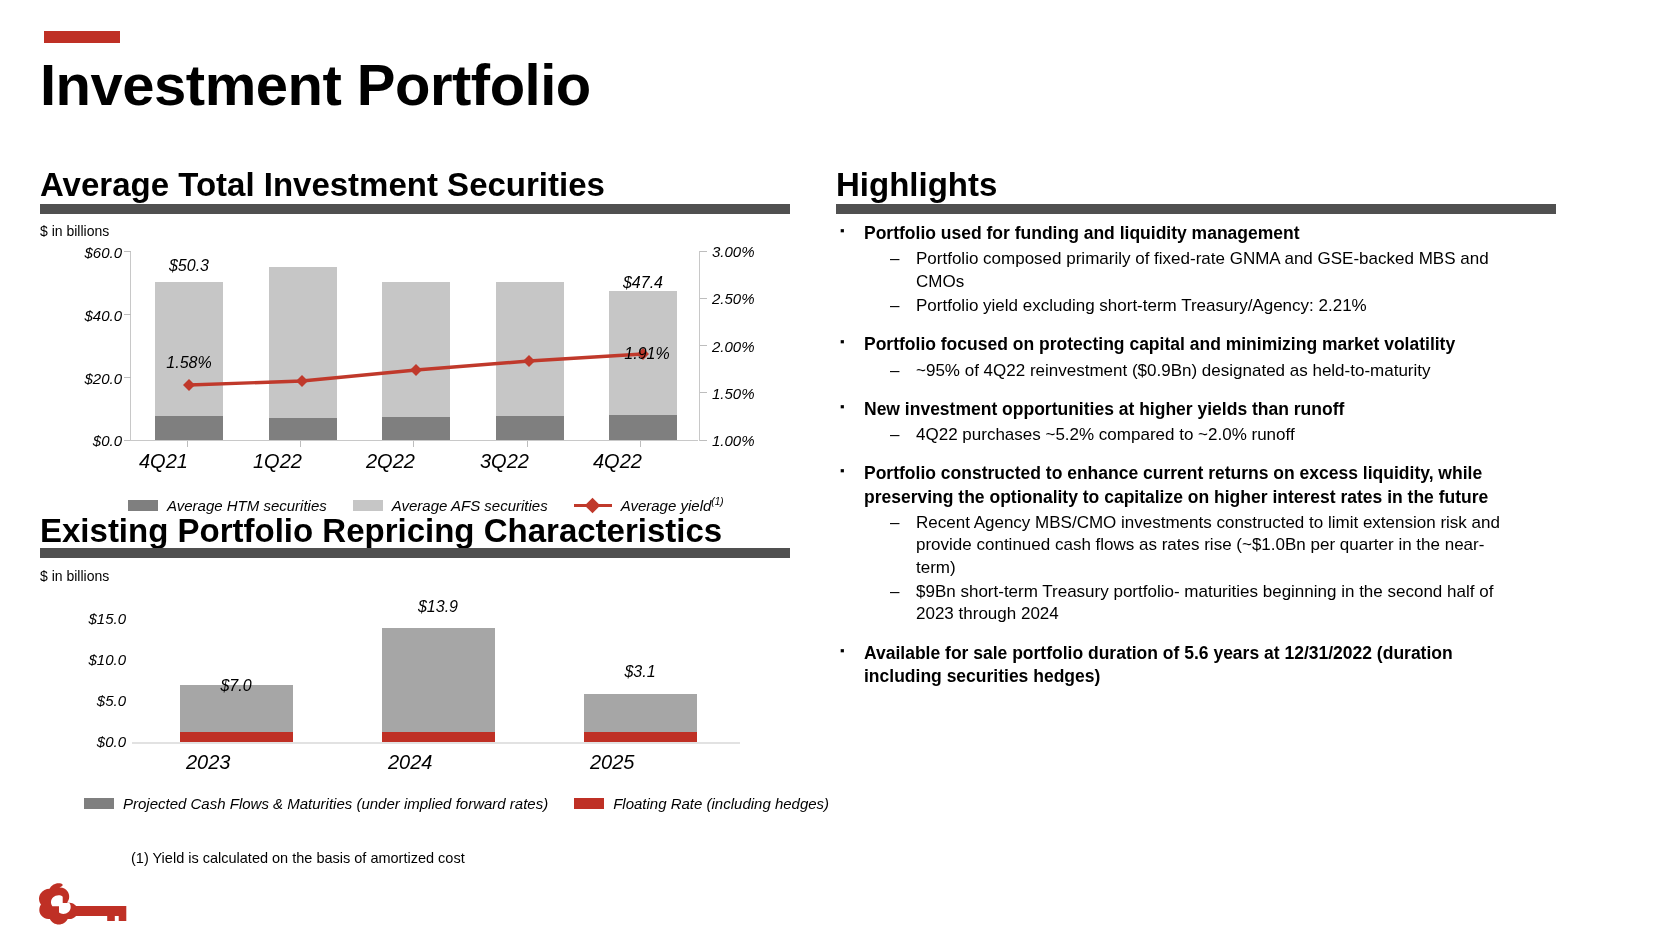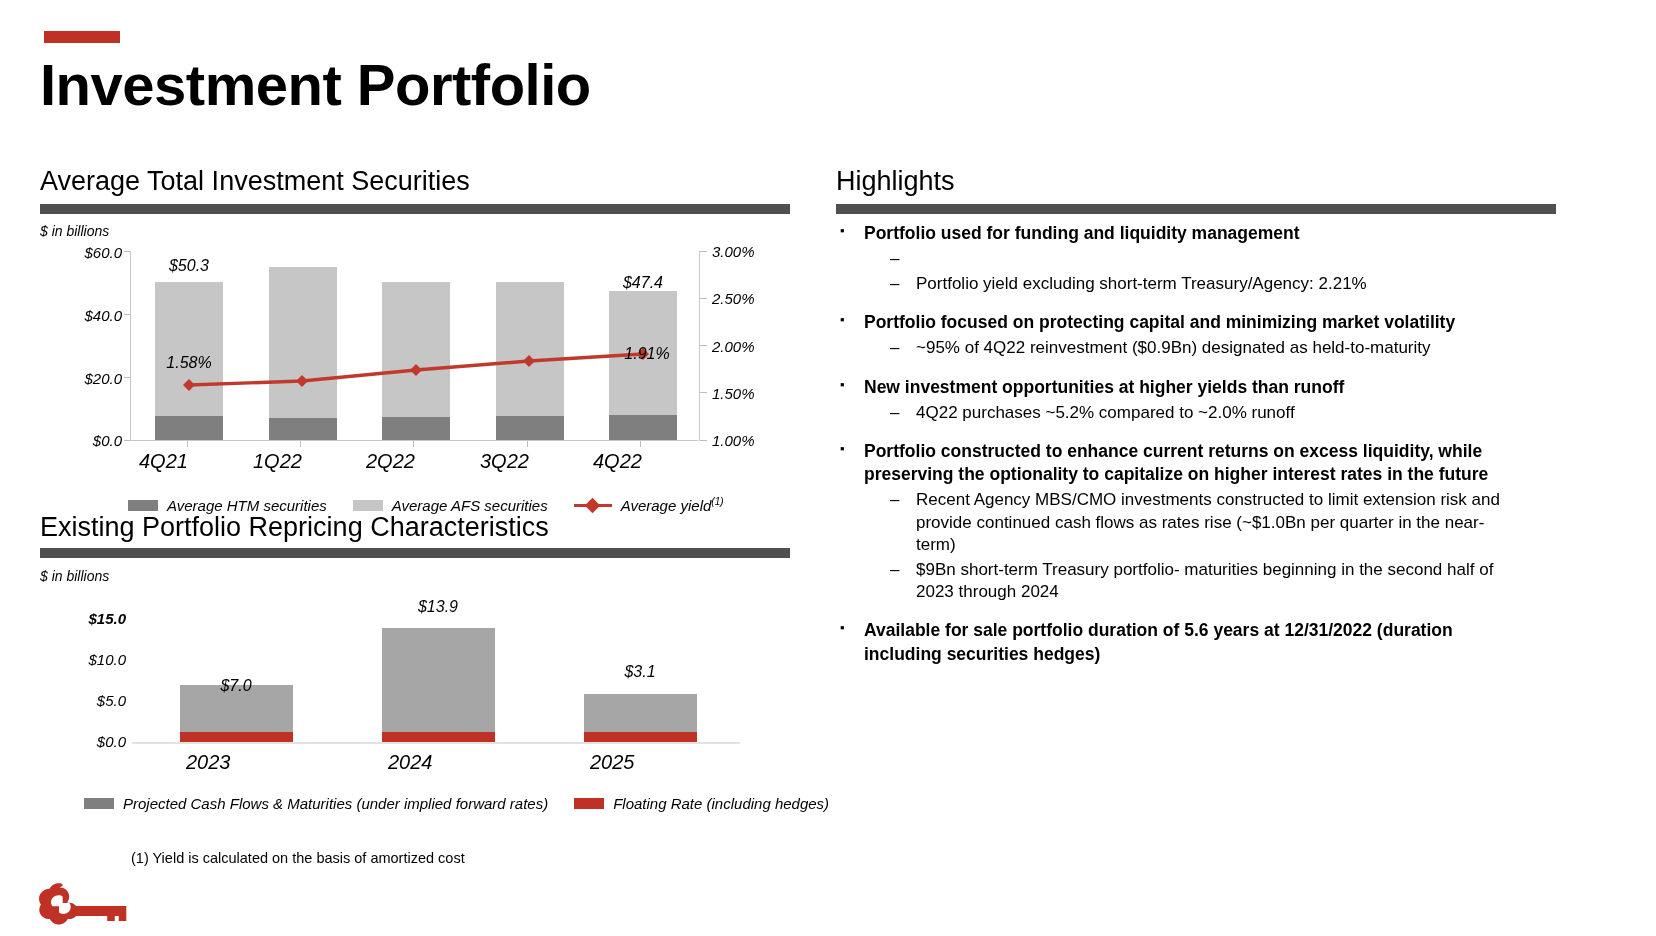--- a/index.html
+++ b/index.html
@@ -18,7 +18,7 @@
   .slide-title{position:absolute;left:40px;top:56px;font-size:58px;font-weight:bold;letter-spacing:-0.5px;line-height:1;}
 
   
-  .sect-head{position:absolute;font-size:27px;font-weight:normal;line-height:1;}
+  .sect-head{position:absolute;font-size:33px;font-weight:bold;line-height:1;}
   .sect-rule{position:absolute;height:10px;background:#505050;}
 
   

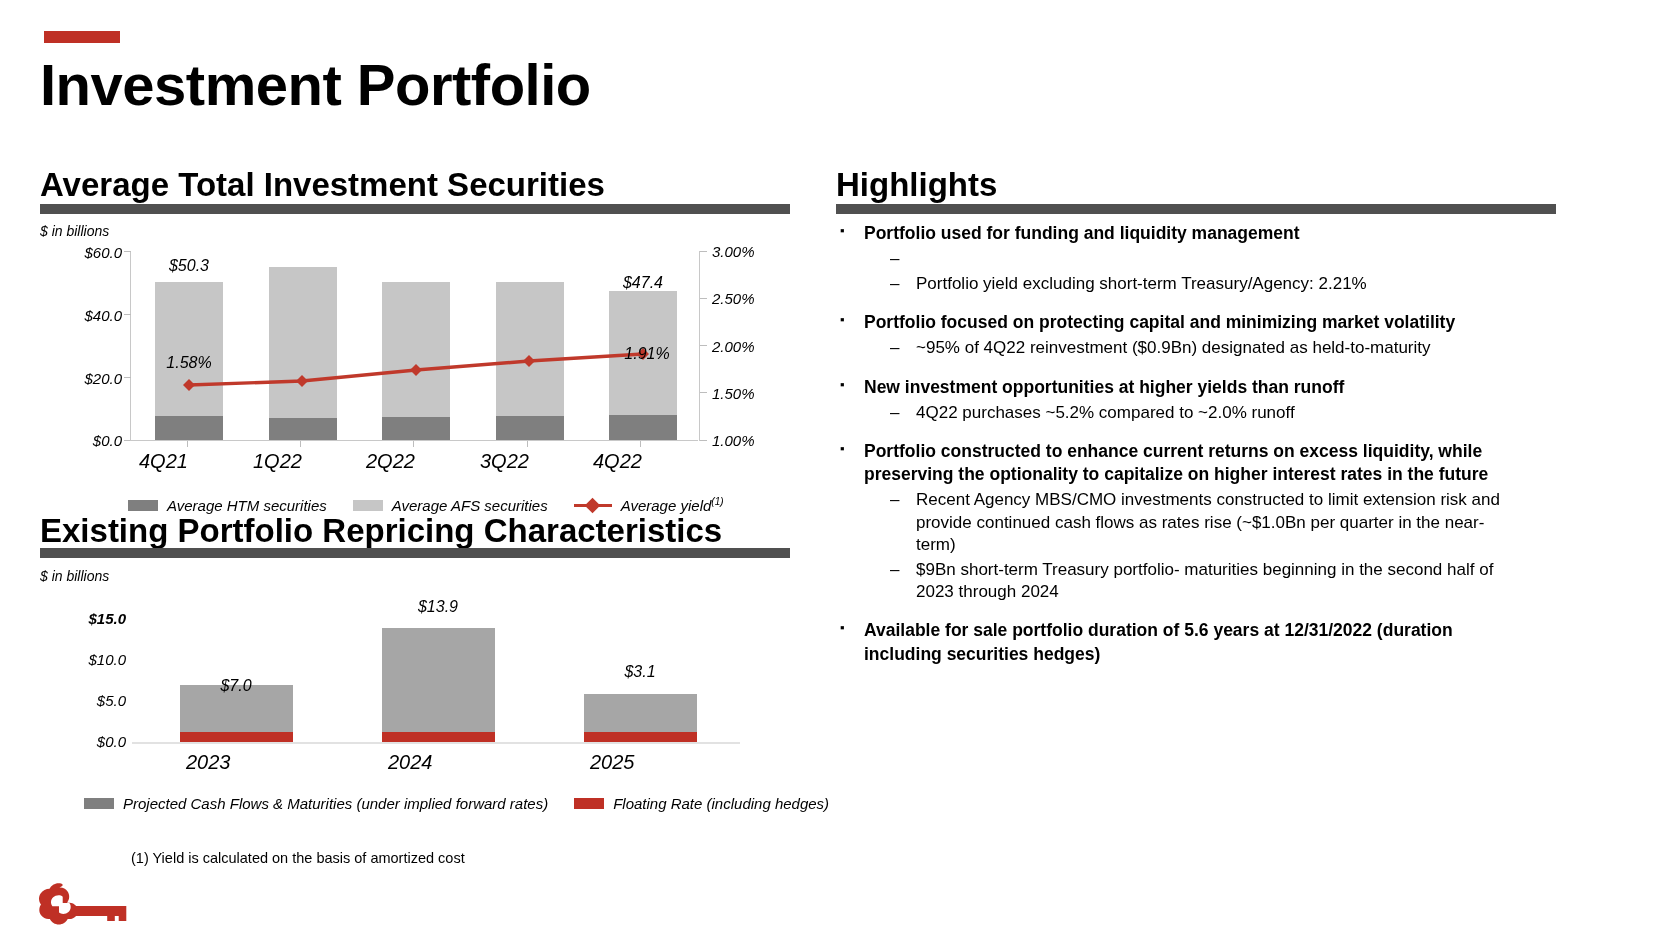--- a/index.html
+++ b/index.html
@@ -22,7 +22,7 @@
   .sect-rule{position:absolute;height:10px;background:#505050;}
 
   
-  .axis-note{position:absolute;font-size:14px;font-style:italic;}
+  .axis-note{position:absolute;font-size:14px;}
   .tick-lbl{position:absolute;font-size:15px;font-style:italic;text-align:right;white-space:nowrap;}
   .tick-lbl-r{position:absolute;font-size:15px;font-style:italic;text-align:left;white-space:nowrap;}
   .cat-lbl{position:absolute;font-size:20px;font-style:italic;text-align:left;white-space:nowrap;}

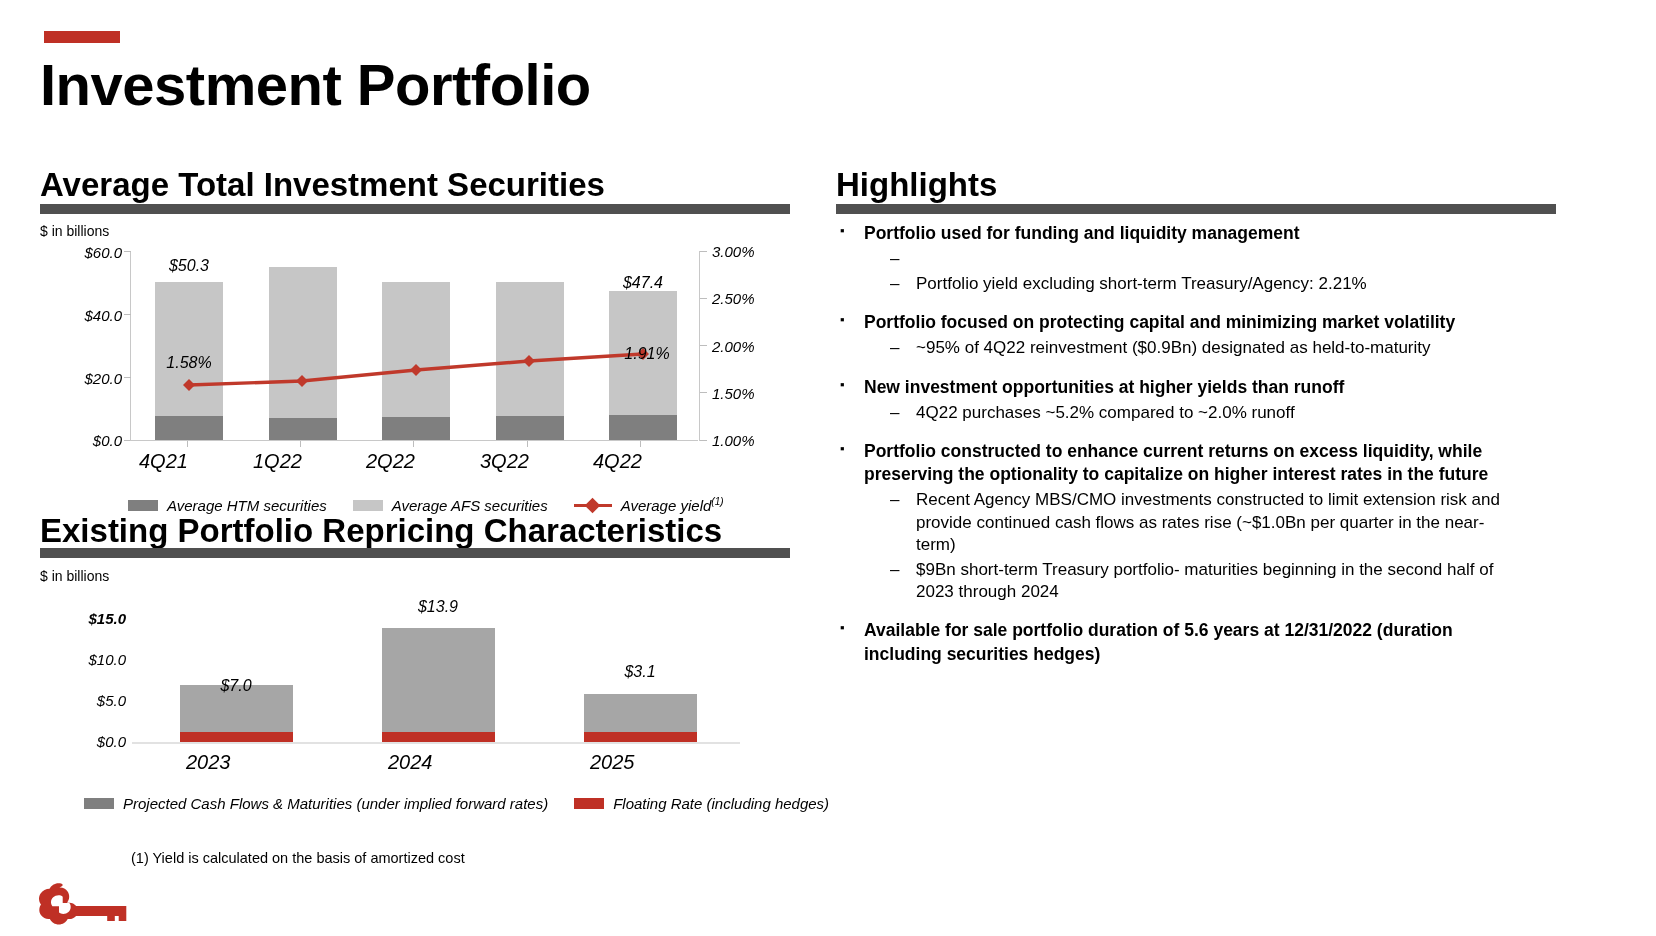--- a/index.html
+++ b/index.html
@@ -208,6 +208,7 @@
     </div>
     <div class="hl-l2">
       <span class="mk">–</span>
+      <span>Portfolio composed primarily of fixed-rate GNMA and GSE-backed MBS and CMOs</span>
     </div>
     <div class="hl-l2">
       <span class="mk">–</span>

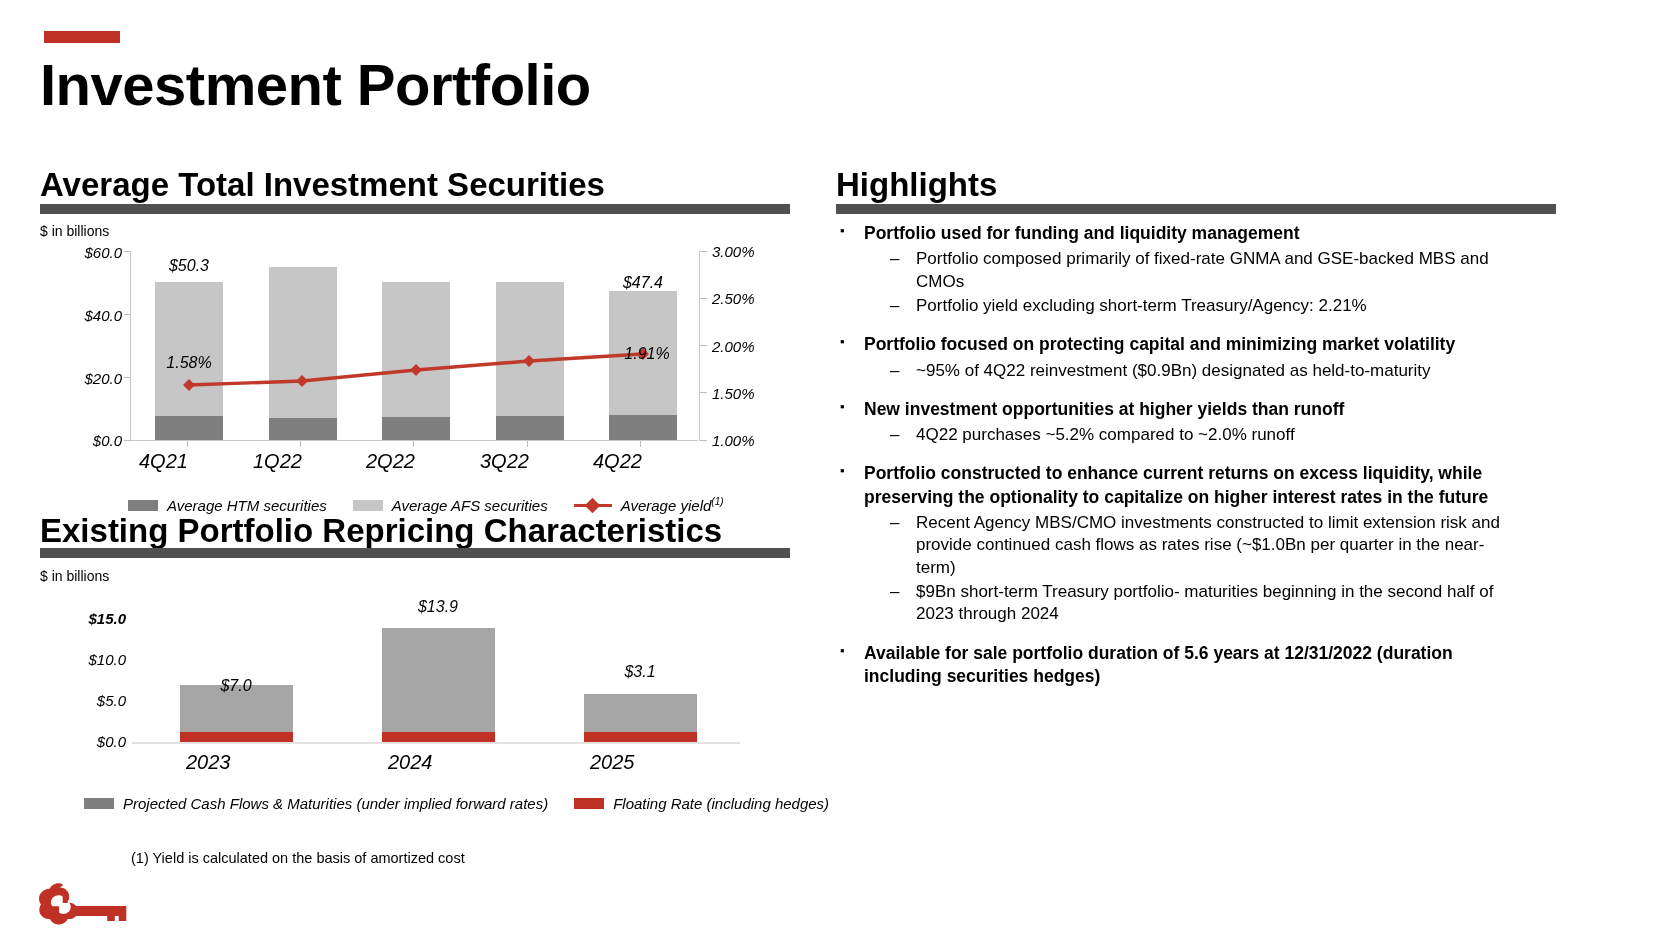--- a/index.html
+++ b/index.html
@@ -161,7 +161,7 @@
   <div>
     <div class="axis-note" style="left:40px;top:568px;">$ in billions</div>
 
-    <div class="tick-lbl" style="left:40px;top:610px;width:86px;font-weight:bold;">$15.0</div>
+    <div class="tick-lbl" style="left:40px;top:610px;width:86px;">$15.0</div>
     <div class="tick-lbl" style="left:40px;top:651px;width:86px;">$10.0</div>
     <div class="tick-lbl" style="left:40px;top:692px;width:86px;">$5.0</div>
     <div class="tick-lbl" style="left:40px;top:733px;width:86px;">$0.0</div>

